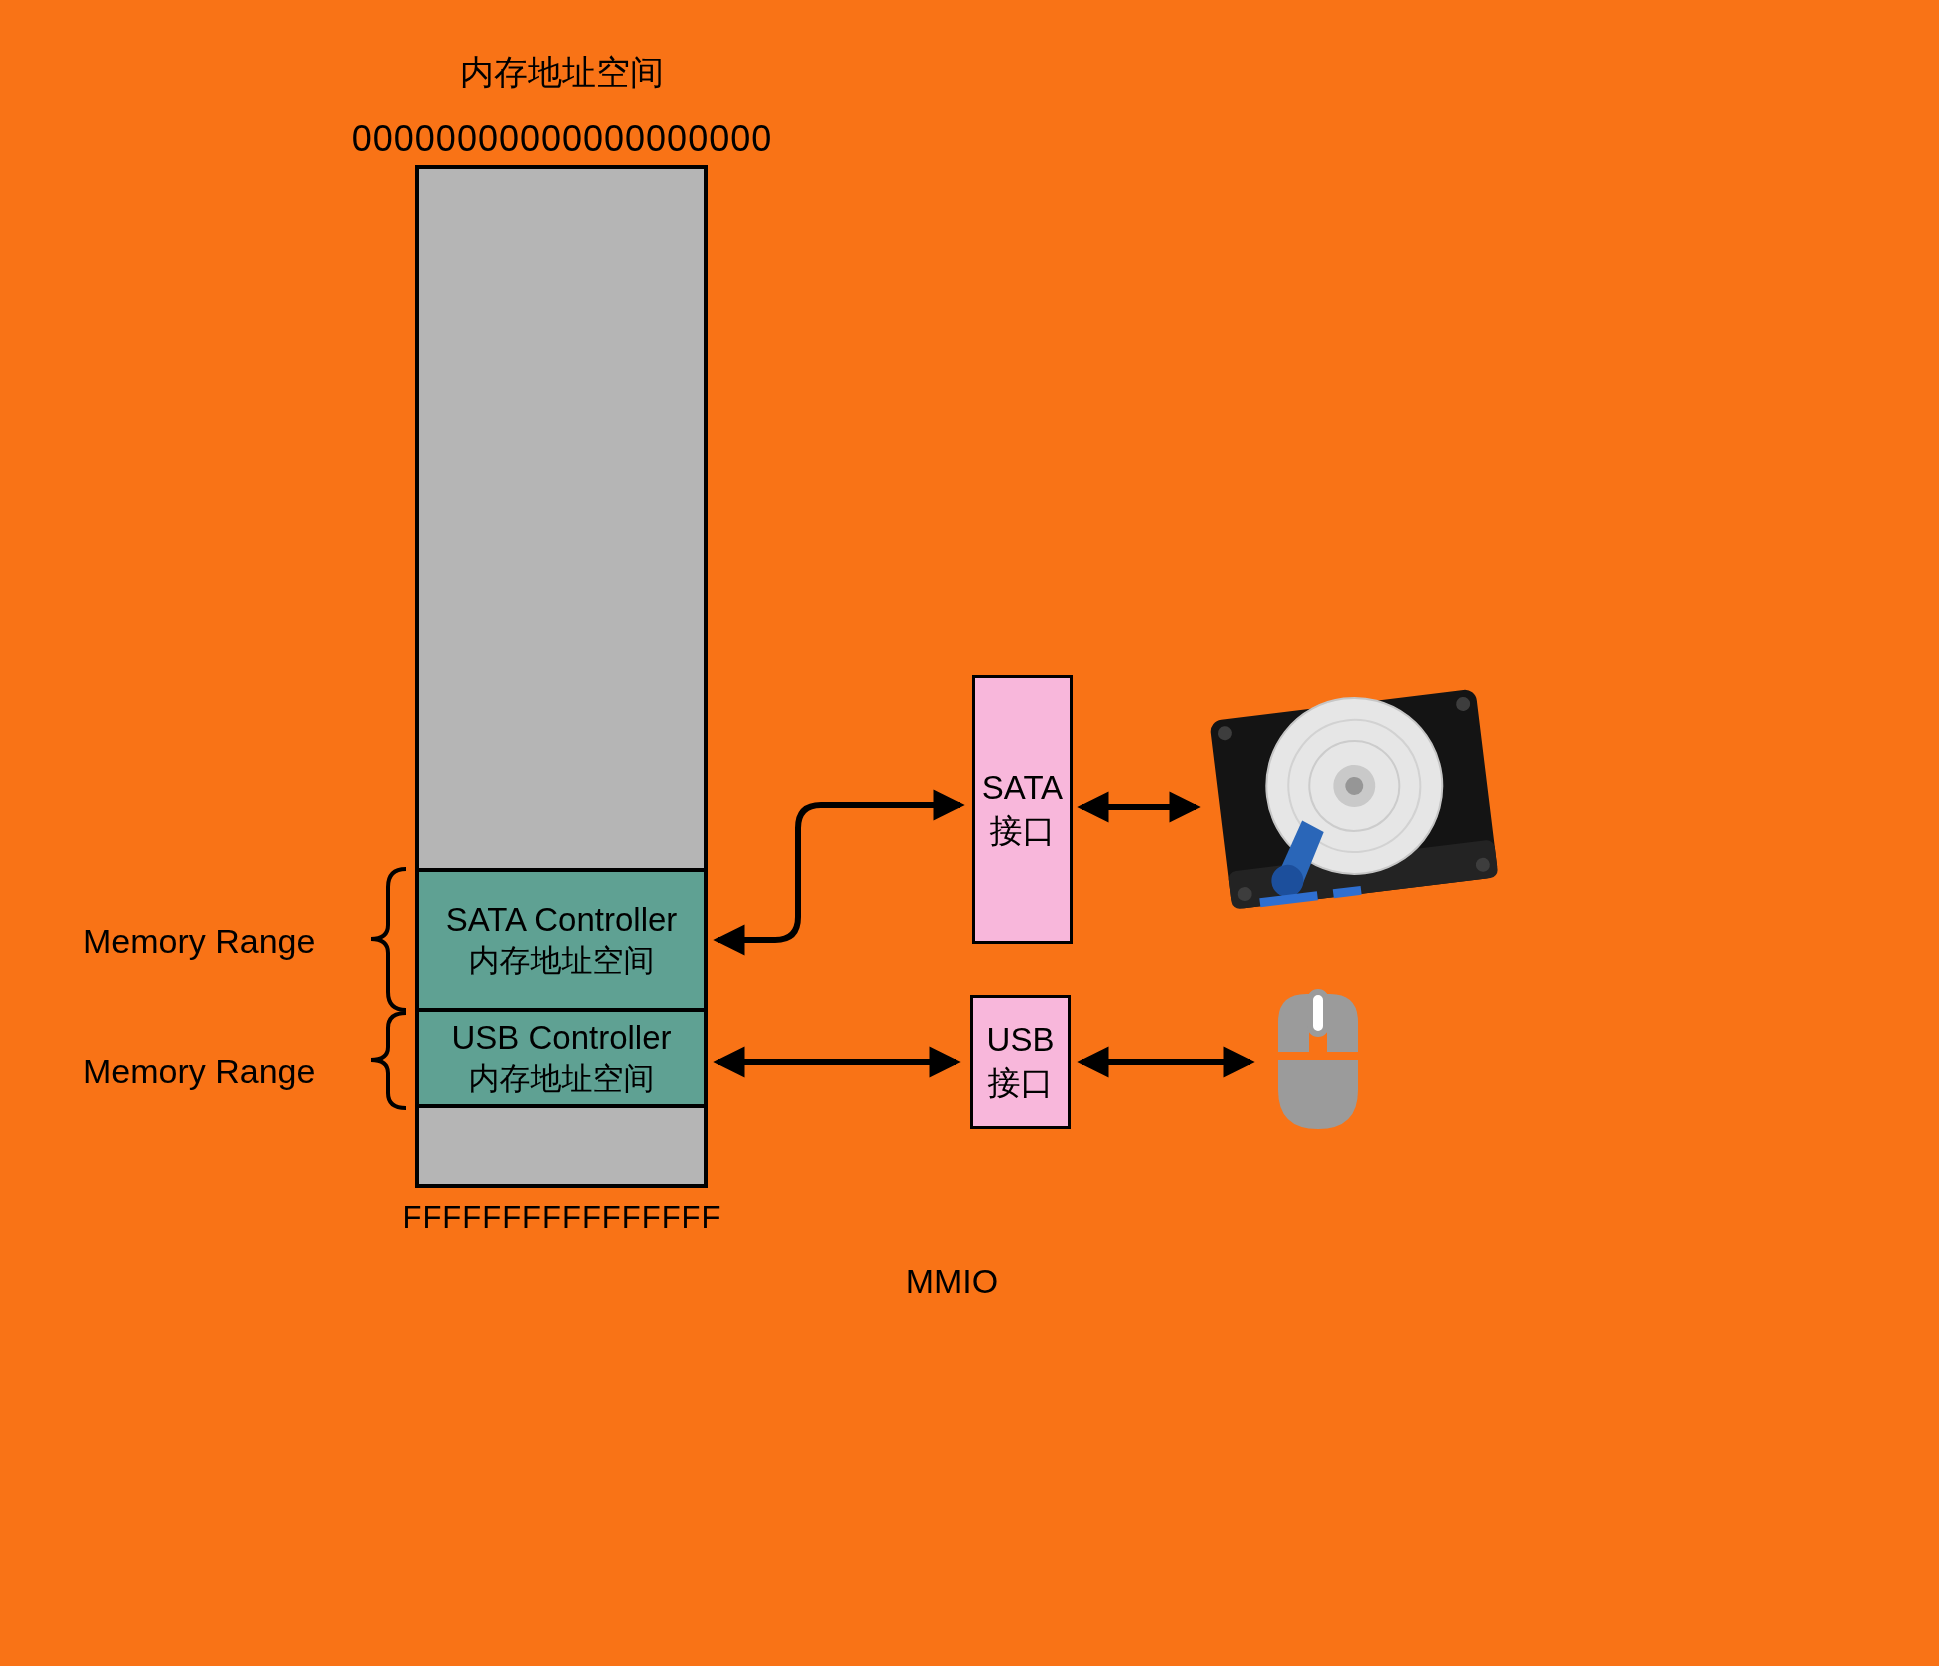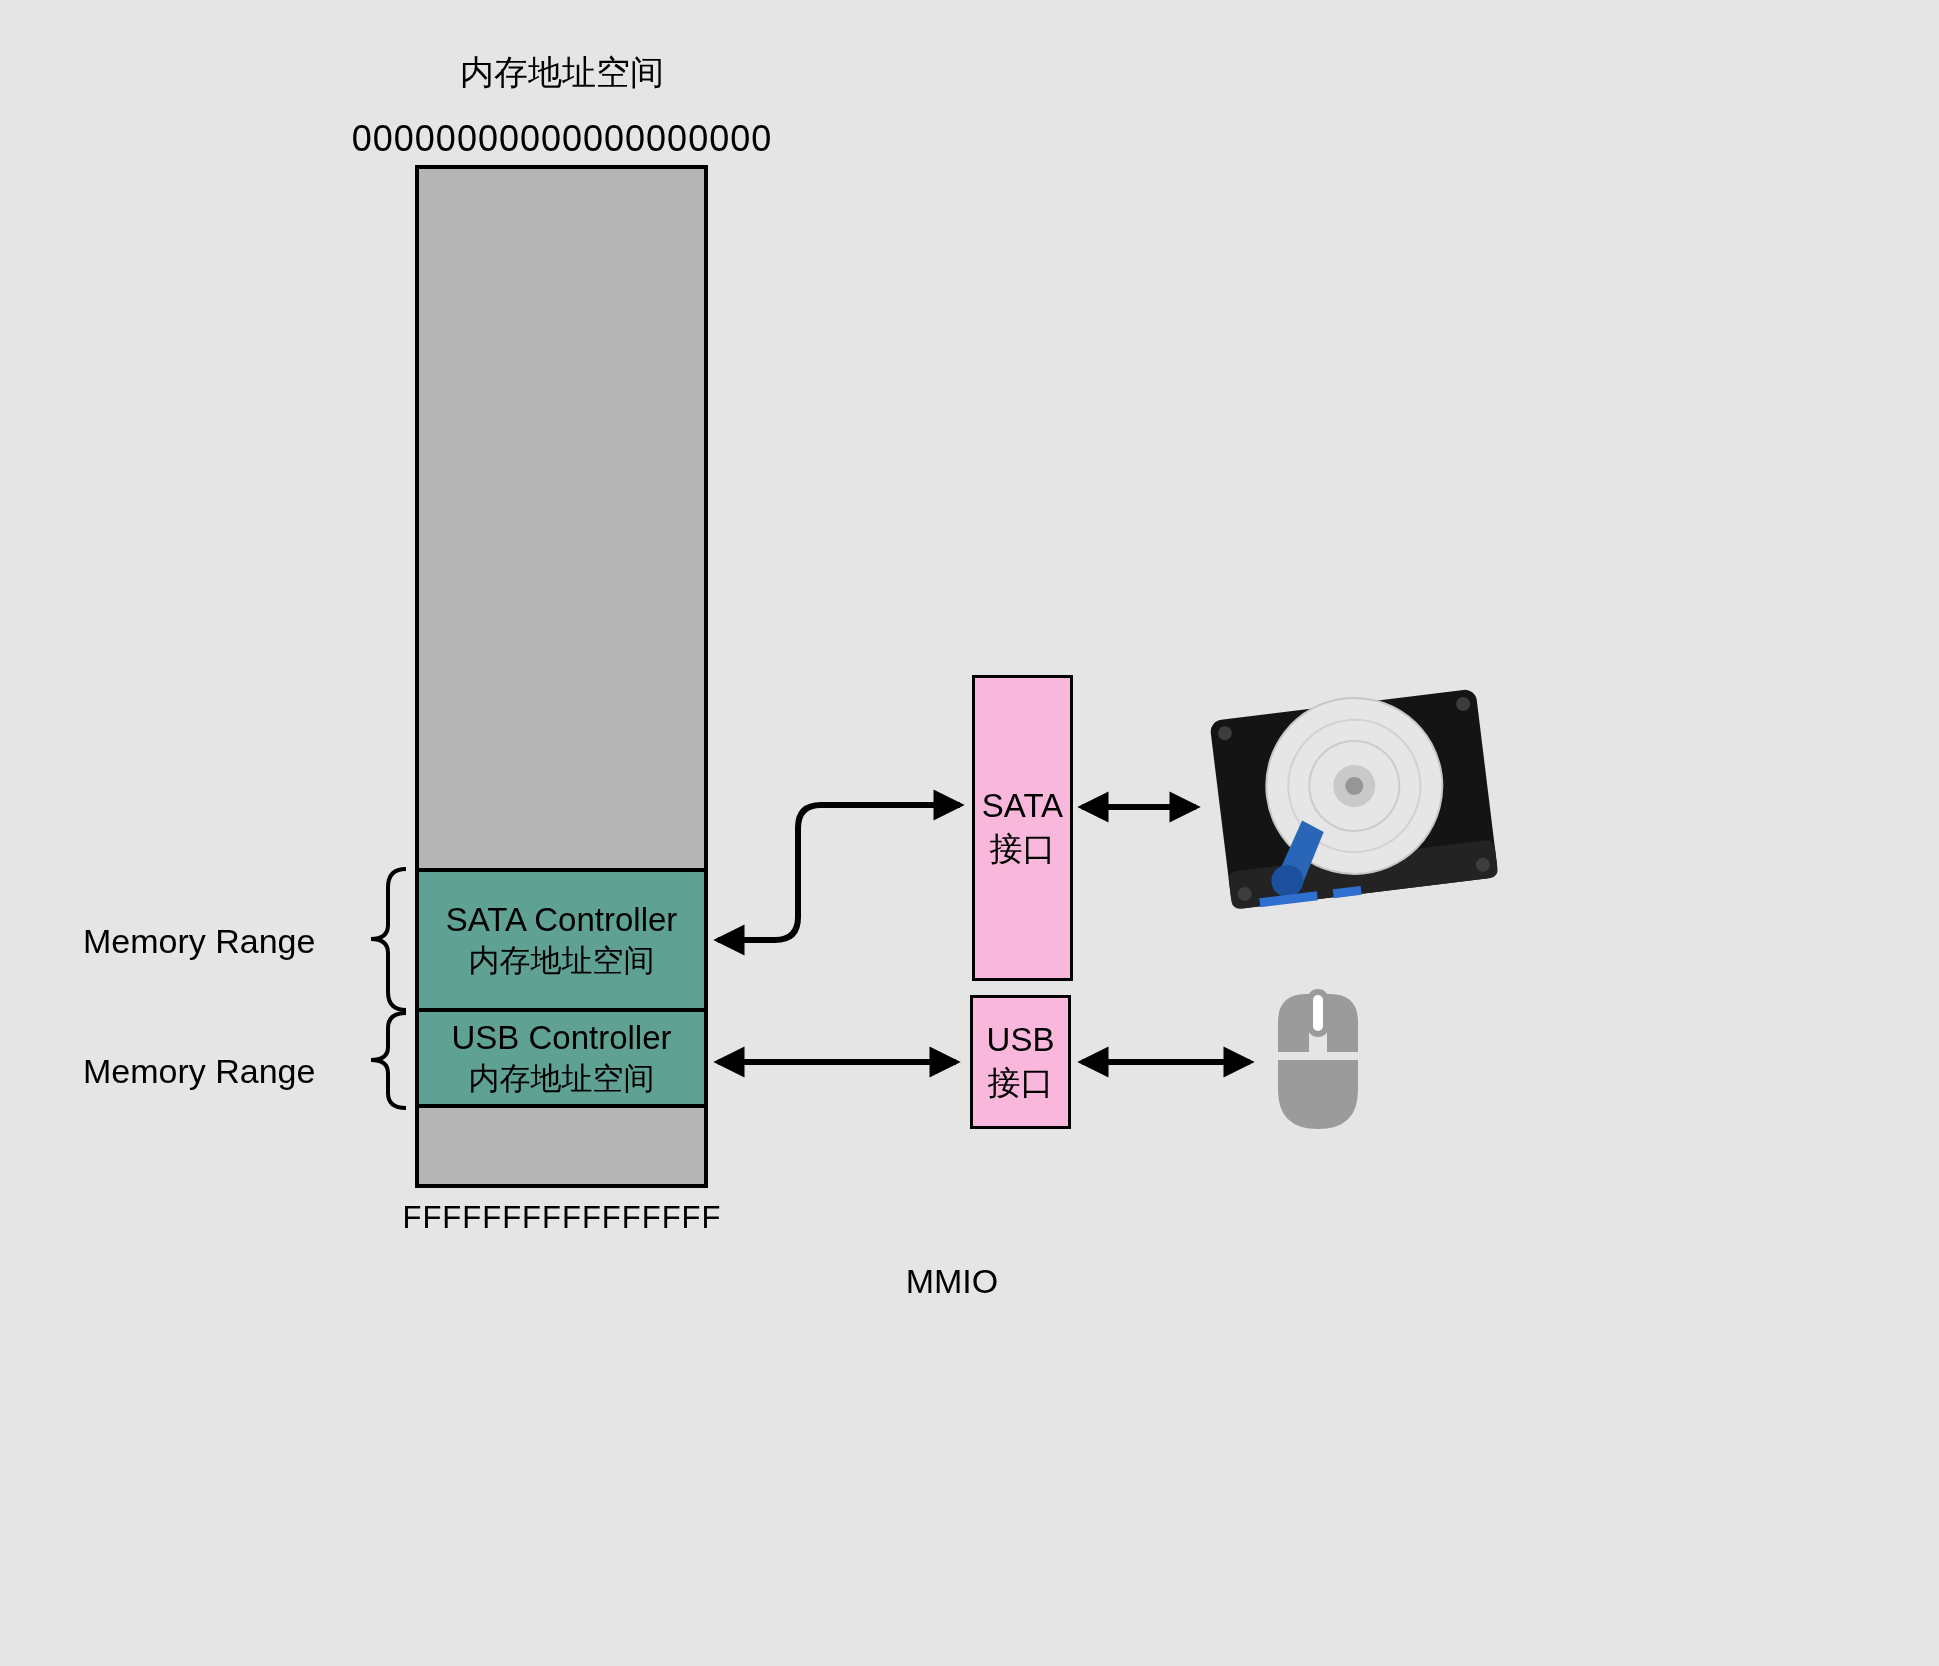--- a/index.html
+++ b/index.html
@@ -13,7 +13,7 @@
     position: relative;
     width: 1939px;
     height: 1666px;
-    background: #e5e5e5;
+    background: #f97316;
     overflow: hidden;
   }
   .abs { position: absolute; }

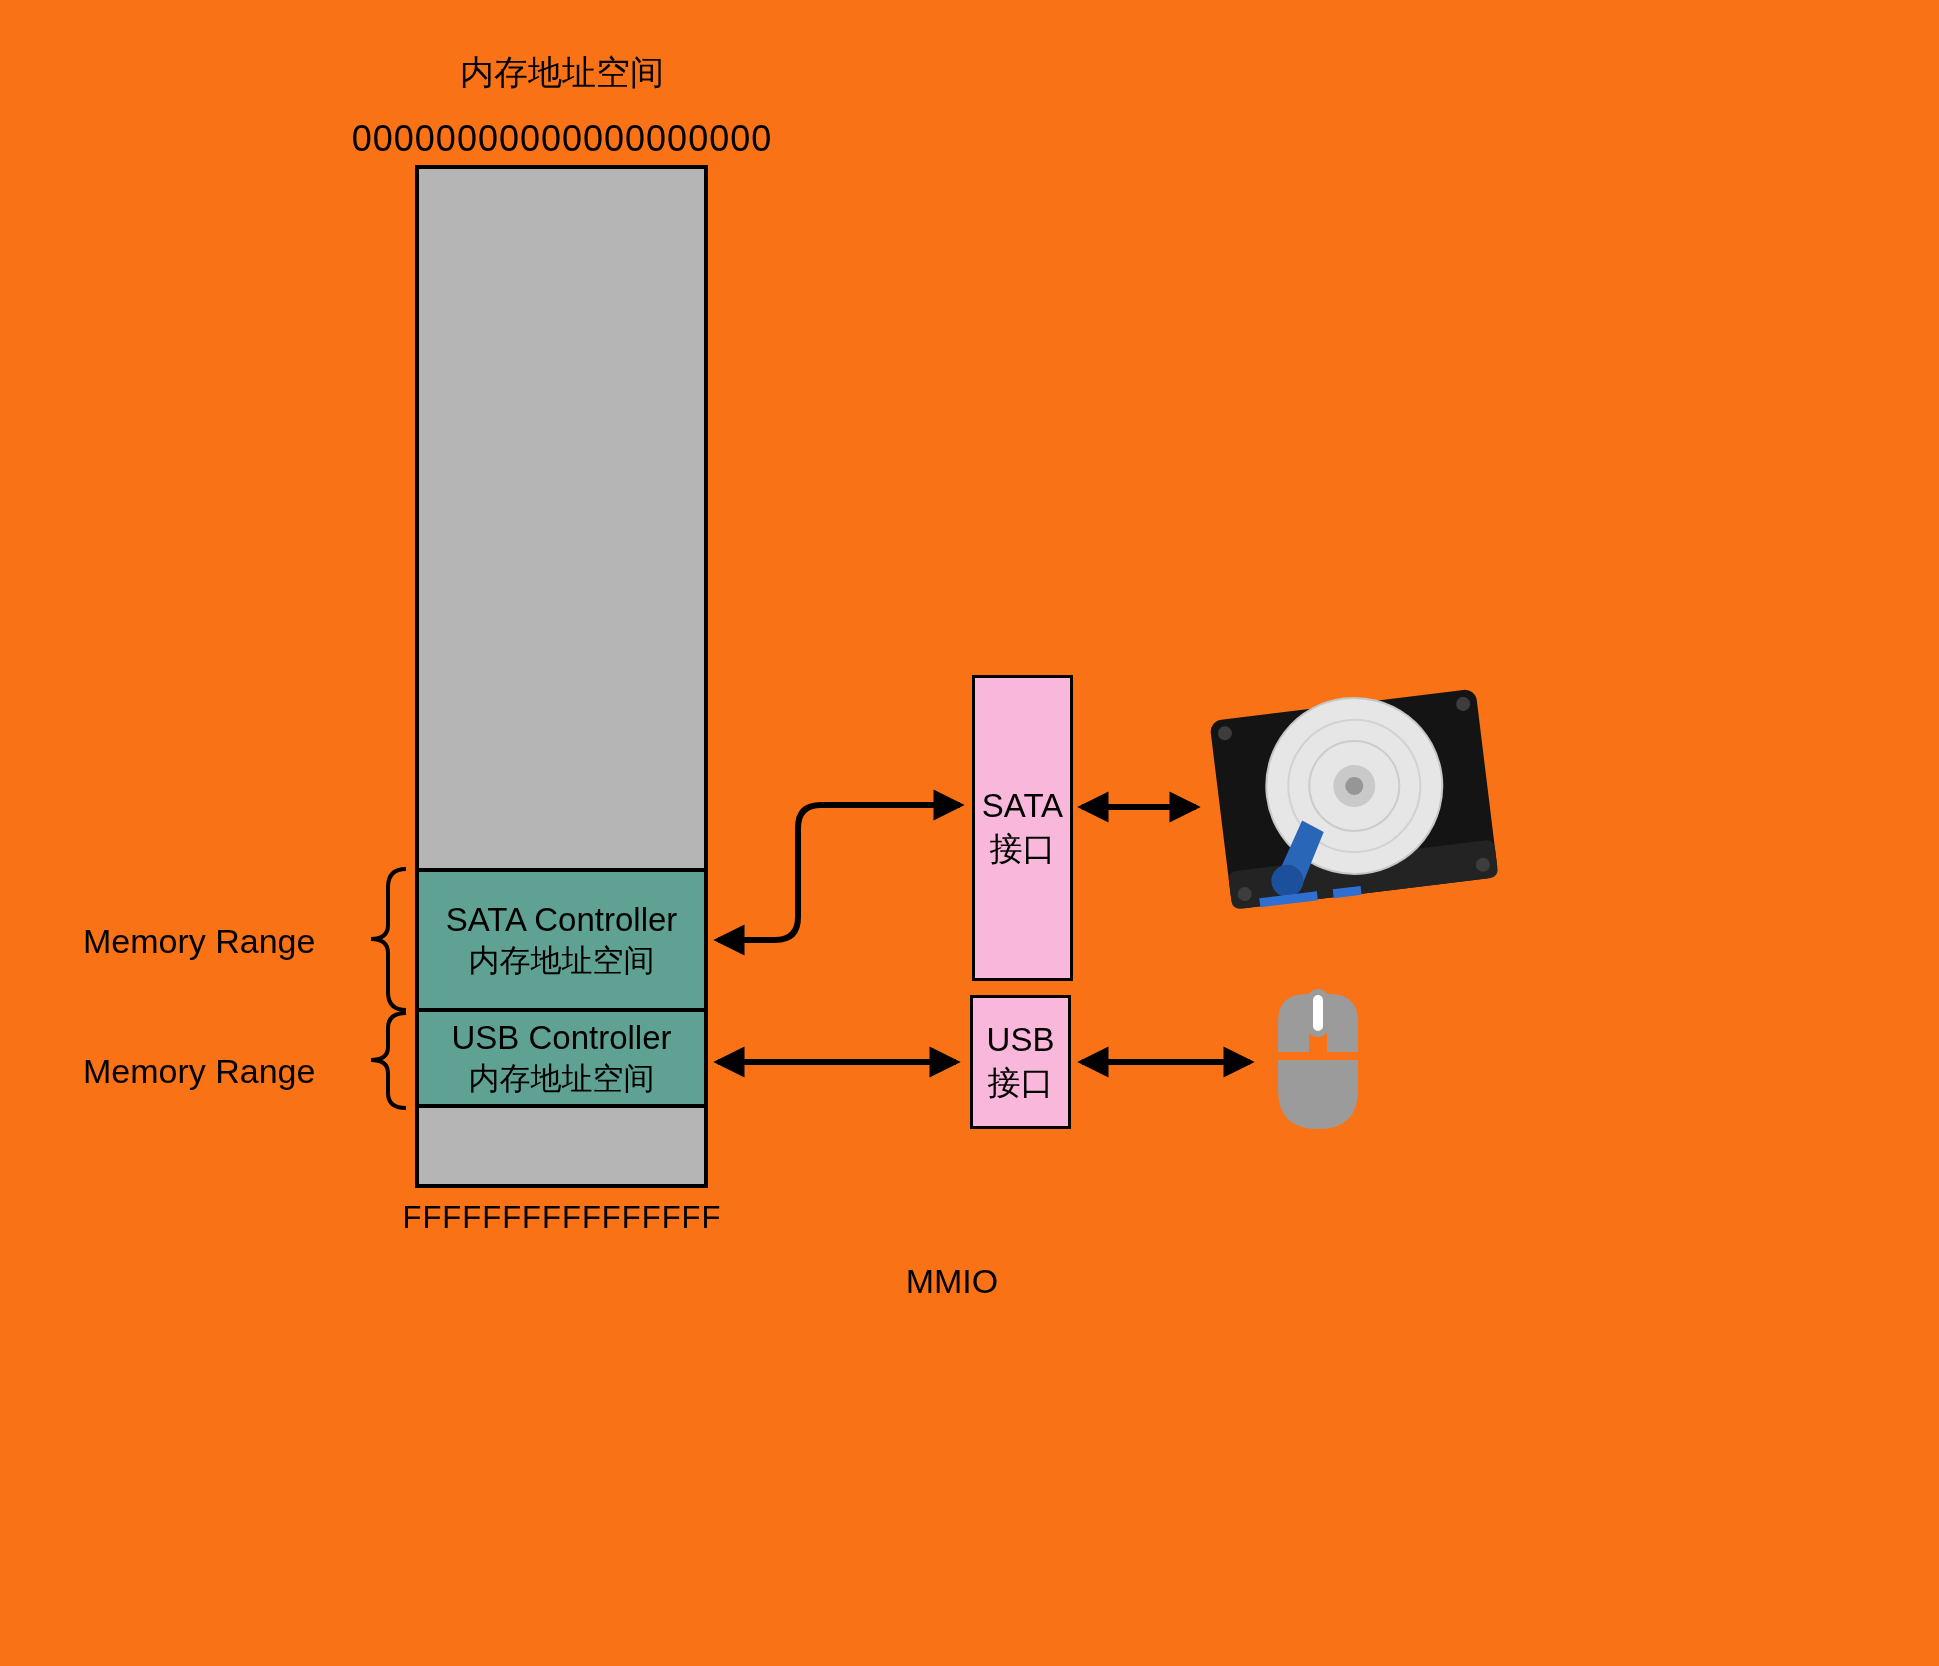--- a/index.html
+++ b/index.html
@@ -79,7 +79,7 @@
     align-items: center; justify-content: center;
     font-size: 33px; line-height: 1.3;
   }
-  .iface-sata { left: 972px; top: 675px; width: 101px; height: 306px; }
+  .iface-sata { left: 972px; top: 675px; width: 101px; height: 269px; }
   .iface-usb  { left: 970px; top: 995px; width: 101px; height: 134px; }
 
   .overlay-svg {

